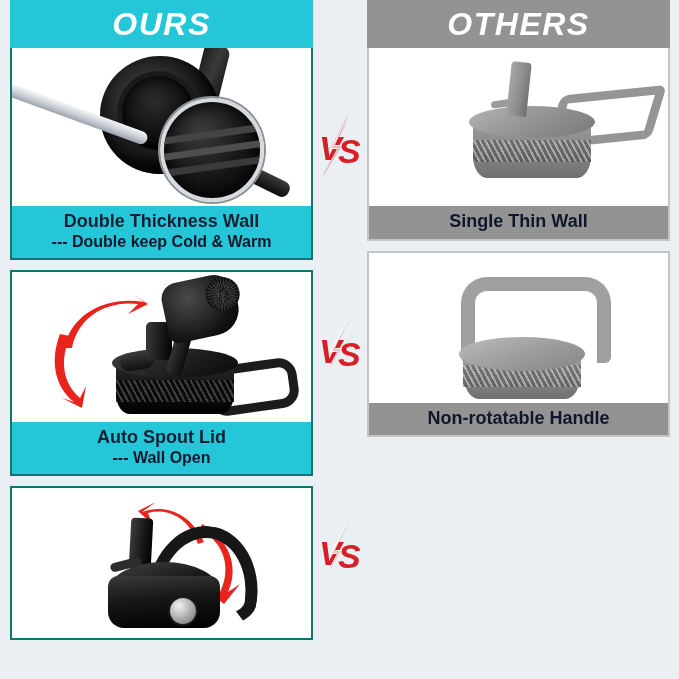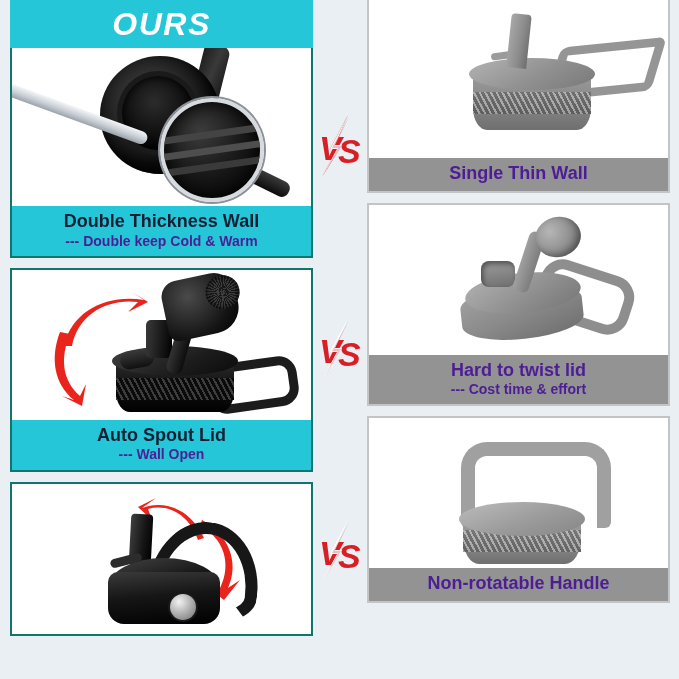--- a/index.html
+++ b/index.html
@@ -501,6 +501,7 @@
 
   <div class="col col-others">
 
+    <div class="col-header">OTHERS</div>
 
     <div class="panel first">
       <div class="panel-media">

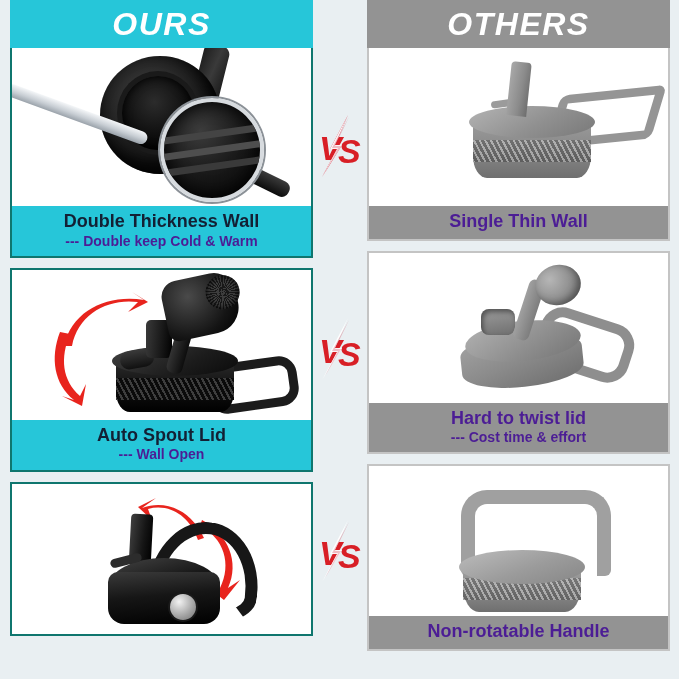--- a/index.html
+++ b/index.html
@@ -83,7 +83,7 @@
     margin-top: 1px;
   }
   .col-ours   .cap-title { color: #132034; }
-  .col-others .cap-title { color: #4c1d95; }
+  .col-others .cap-title { color: #0f172a; }
   .cap-sub:empty { display: none; }
 
   

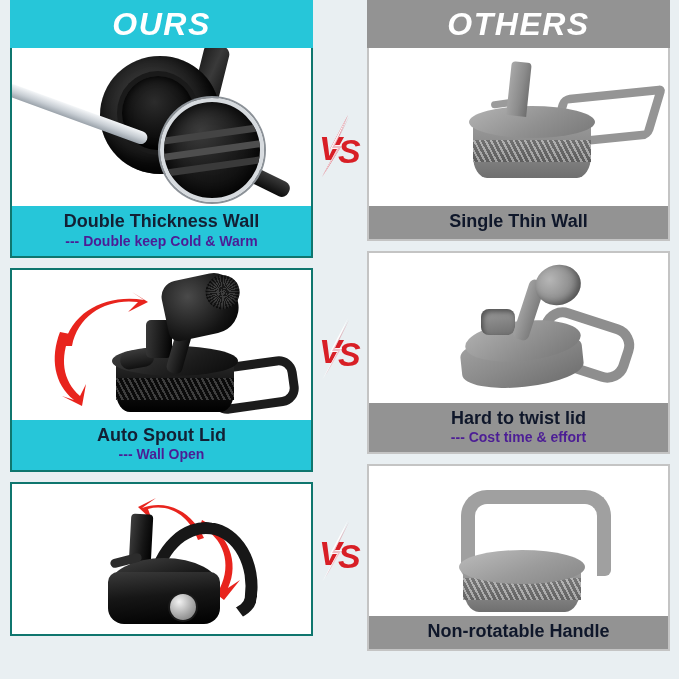--- a/index.html
+++ b/index.html
@@ -77,9 +77,9 @@
   }
   .cap-sub {
     display: block;
-    font-size: 14px;
+    font-size: 16px;
     font-weight: bold;
-    color: #4c1d95;
+    color: #0f172a;
     margin-top: 1px;
   }
   .col-ours   .cap-title { color: #132034; }

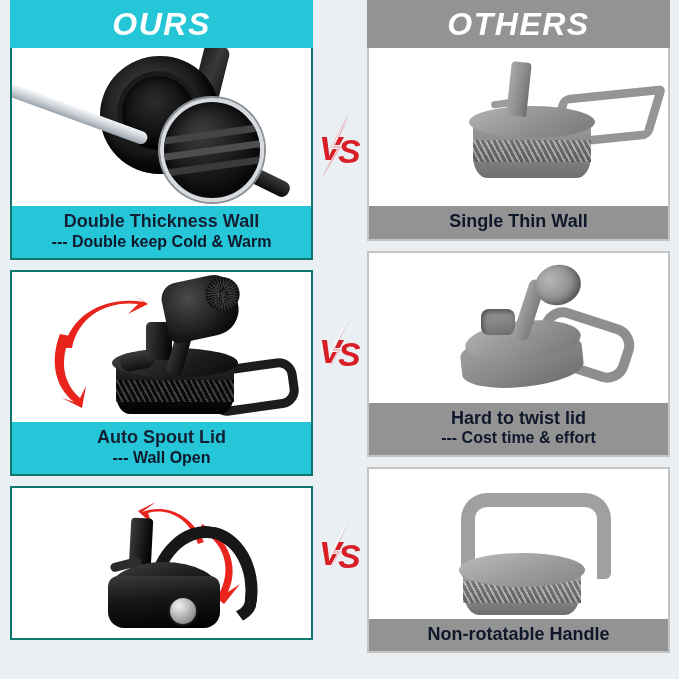--- a/index.html
+++ b/index.html
@@ -520,22 +520,6 @@
       </div>
     </div>
 
-    <div class="panel short">
-      <div class="panel-media">
-        <div class="art">
-          <div class="ht-loop"></div>
-          <div class="ht-base"></div>
-          <div class="ht-plate"></div>
-          <div class="ht-spout"></div>
-          <div class="ht-arm"></div>
-          <div class="ht-cap"></div>
-        </div>
-      </div>
-      <div class="panel-caption">
-        <span class="cap-title">Hard to twist lid</span>
-        <span class="cap-sub">--- Cost time &amp; effort</span>
-      </div>
-    </div>
 
     <div class="panel short">
       <div class="panel-media">

